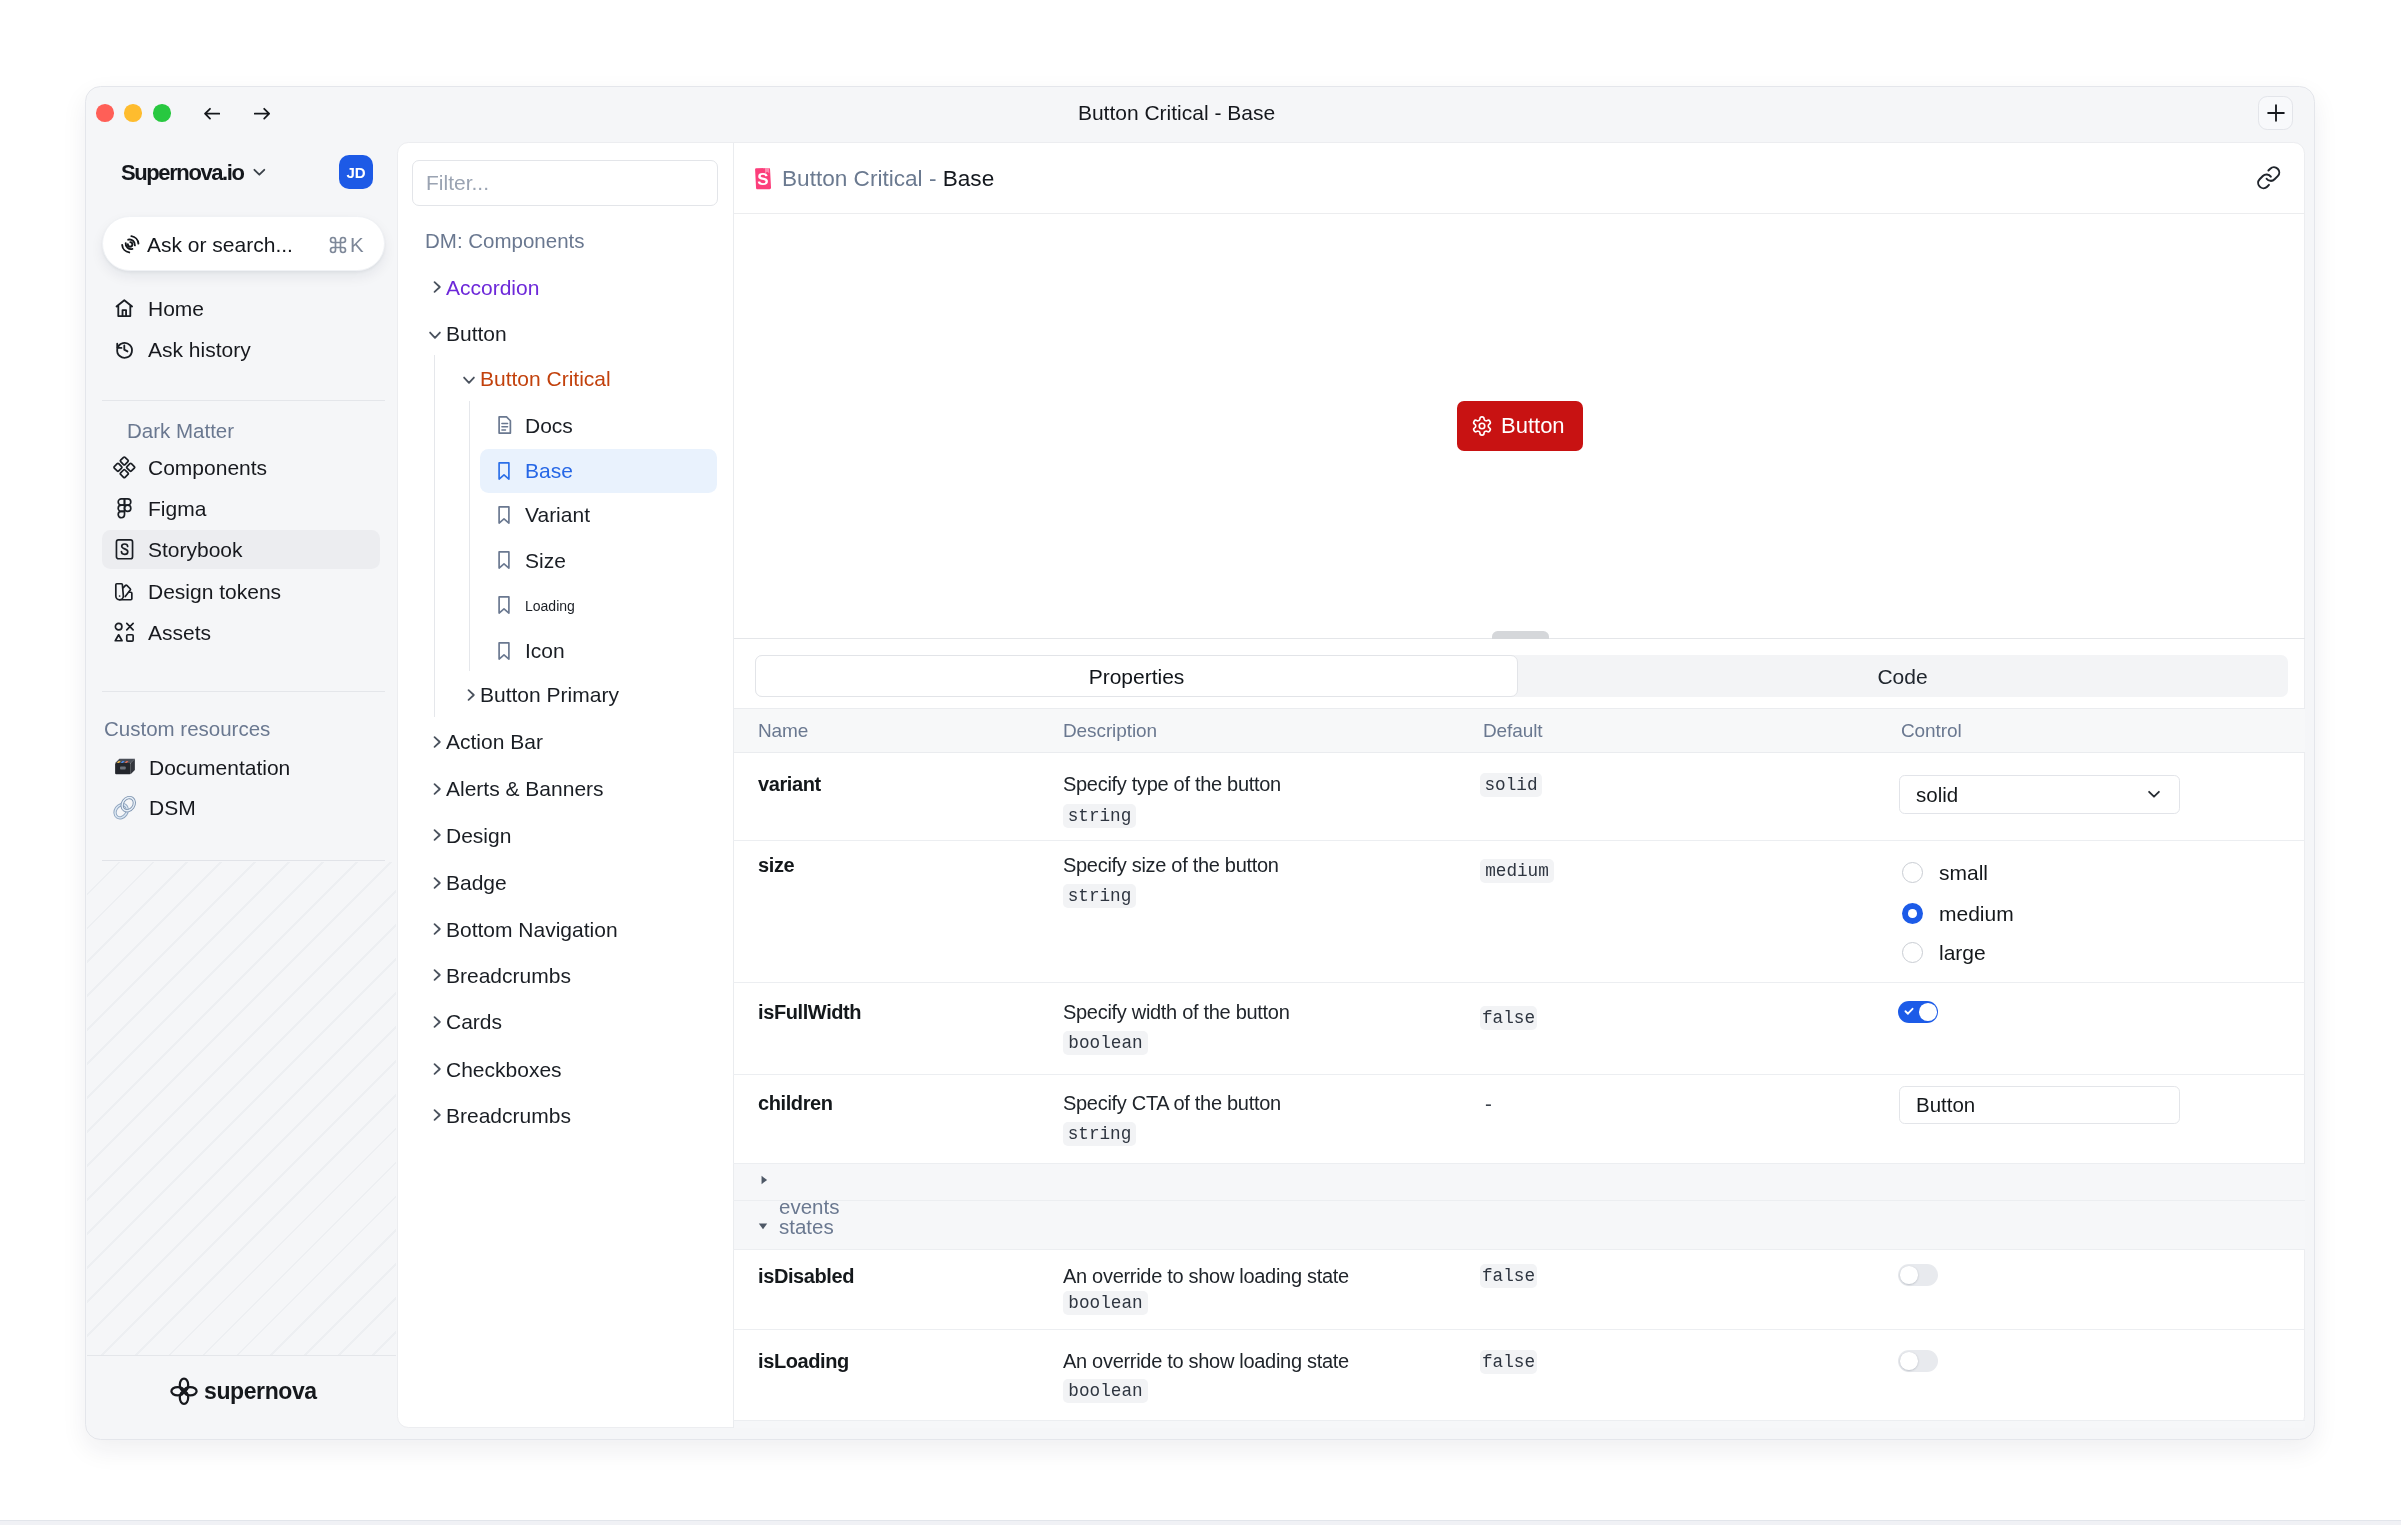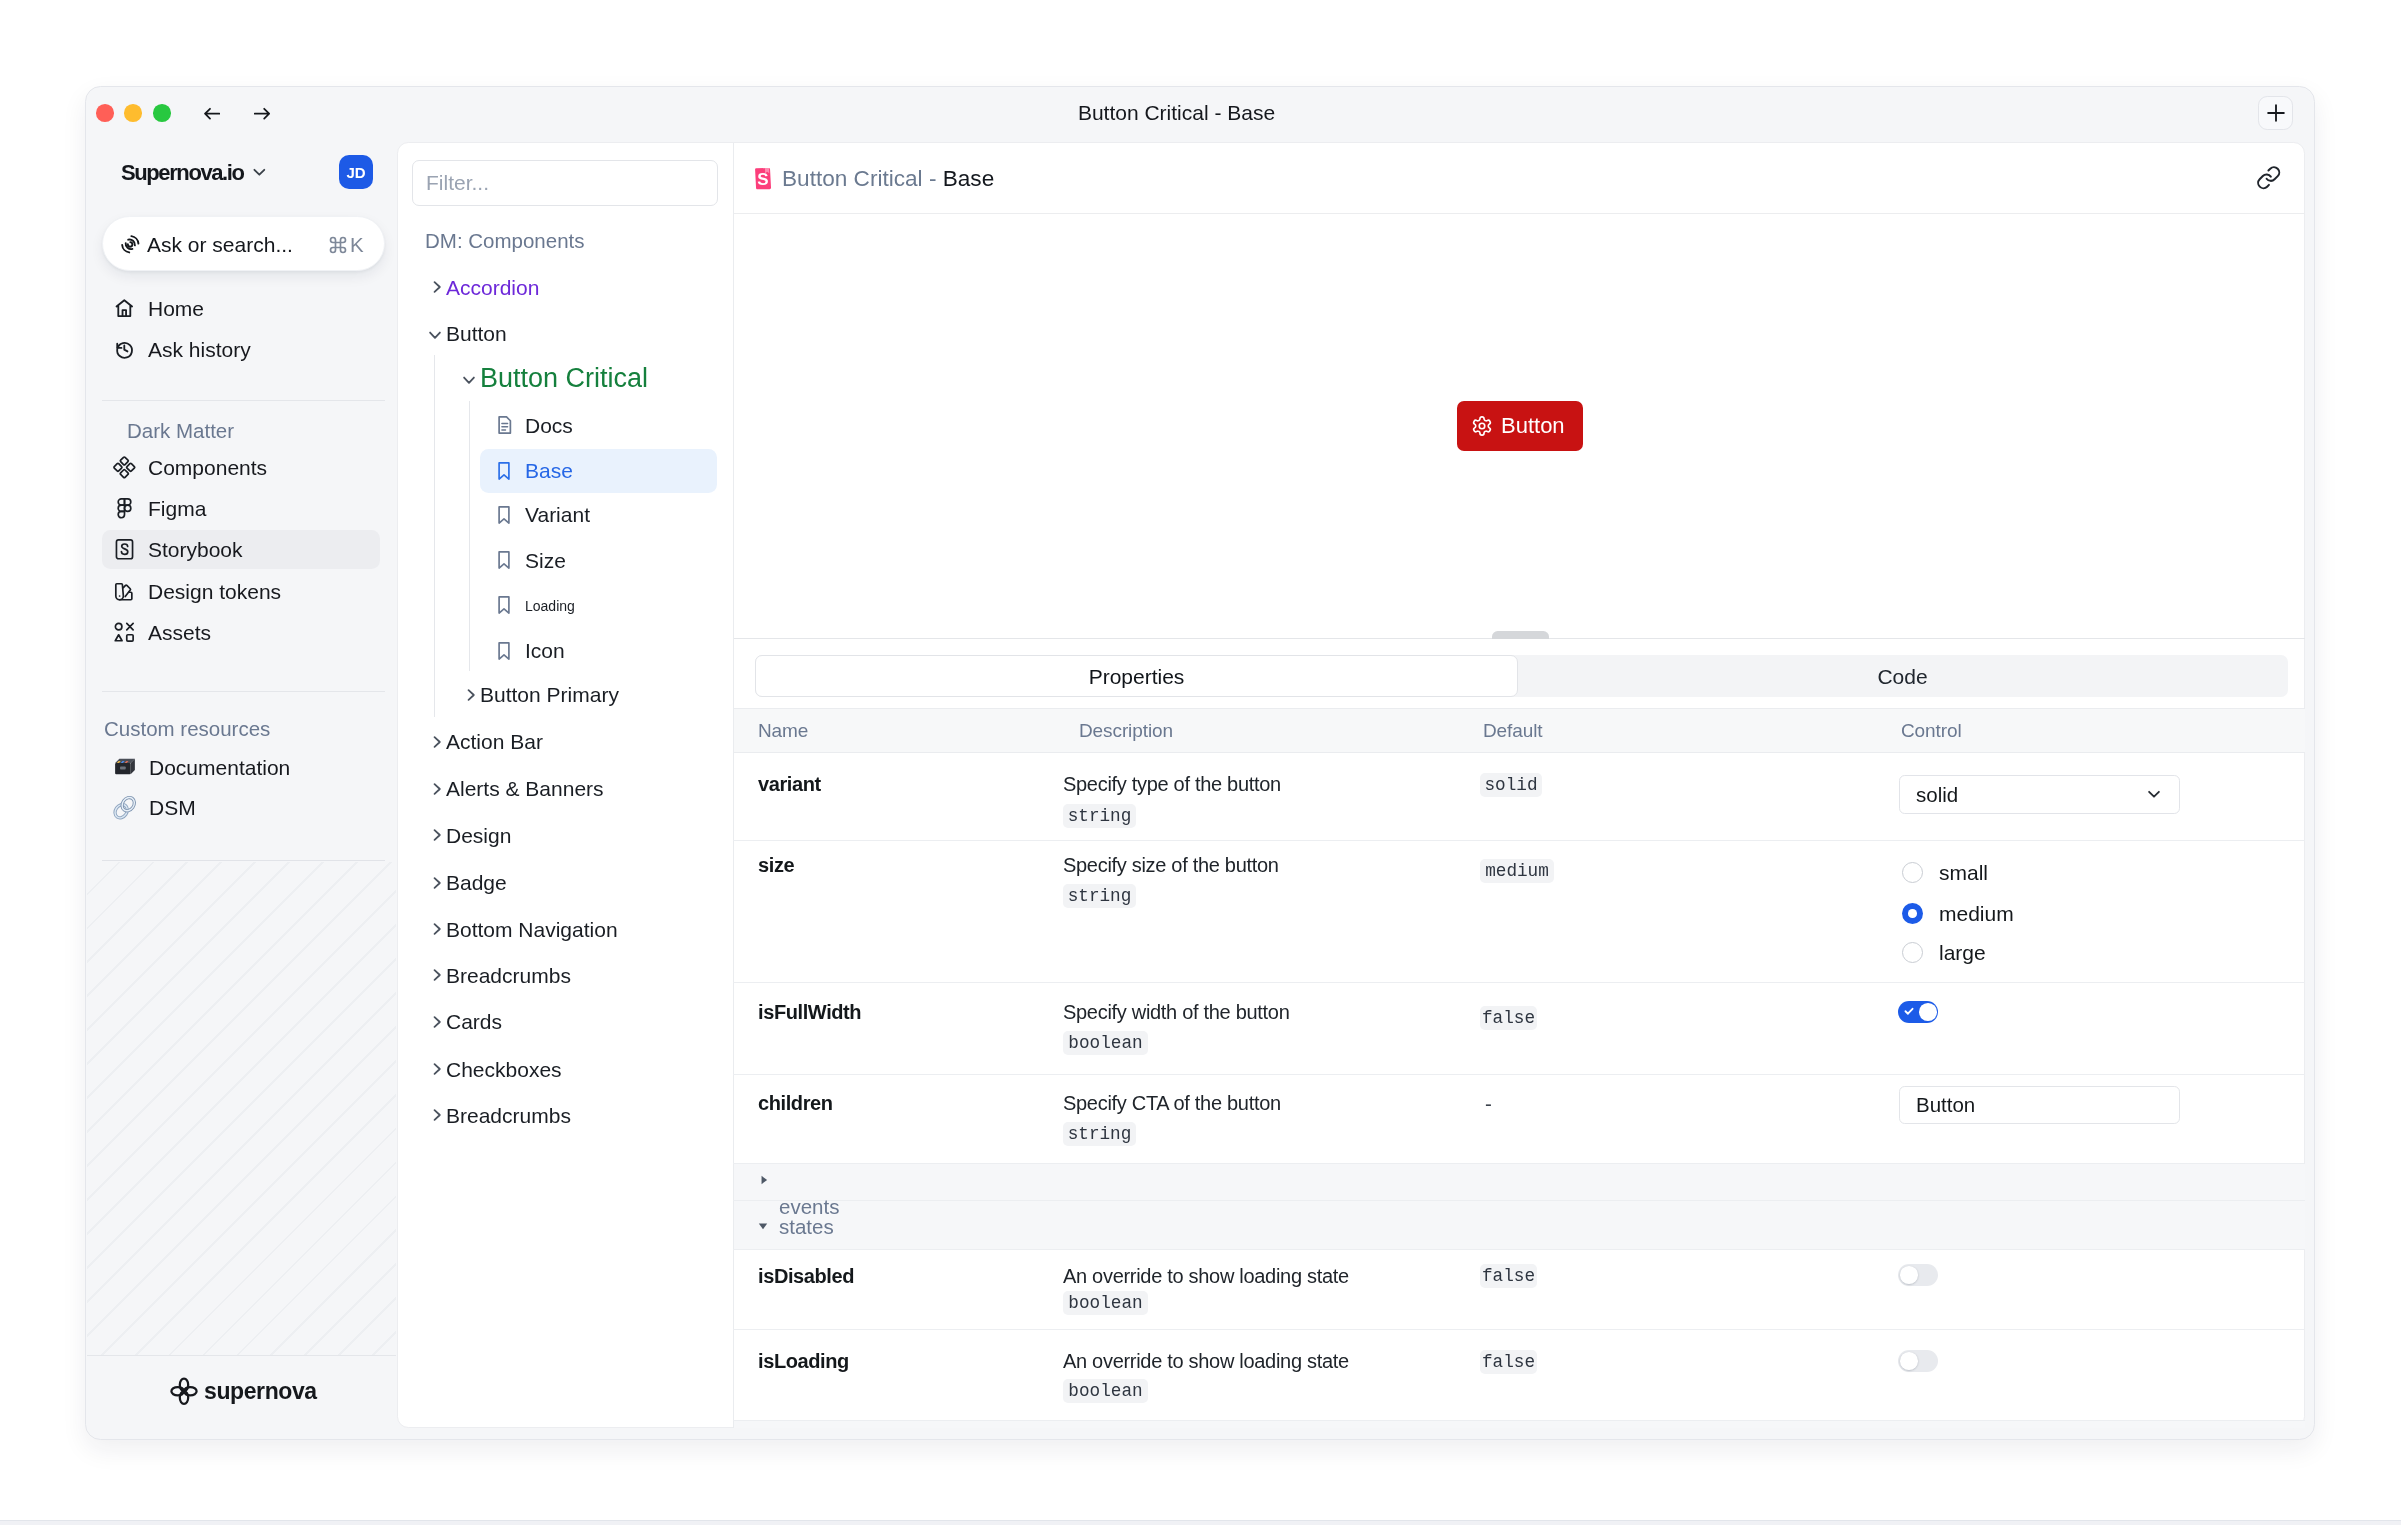--- a/index.html
+++ b/index.html
@@ -188,7 +188,7 @@
 <svg class="abs" style="left:462px;top:375px;" width="14" height="10" viewBox="0 0 20 14">
     <path d="M3 3.5 L10 11 L17 3.5" fill="none" stroke="#4A525E" stroke-width="2.6" stroke-linecap="round" stroke-linejoin="round"></path>
   </svg>
-<div class="vc" style="left:480px;top:363px;height:31px;font-size:27px;font-weight:500;color:#15803d;">Button Critical</div>
+<div class="vc" style="left:480px;top:363px;height:31px;font-size:21px;font-weight:500;color:#c2410c;">Button Critical</div>
 <svg class="abs" style="left:497px;top:415px;" width="15.5" height="20" viewBox="0 0 22 28">
     <path d="M3 2.5 H13.5 L19 8 V25.5 H3 Z" fill="none" stroke="#6A7890" stroke-width="2.4" stroke-linejoin="round"></path>
     <path d="M7 12 h8 M7 16.5 h8 M7 21 h5" stroke="#6A7890" stroke-width="2.2" stroke-linecap="round"></path>

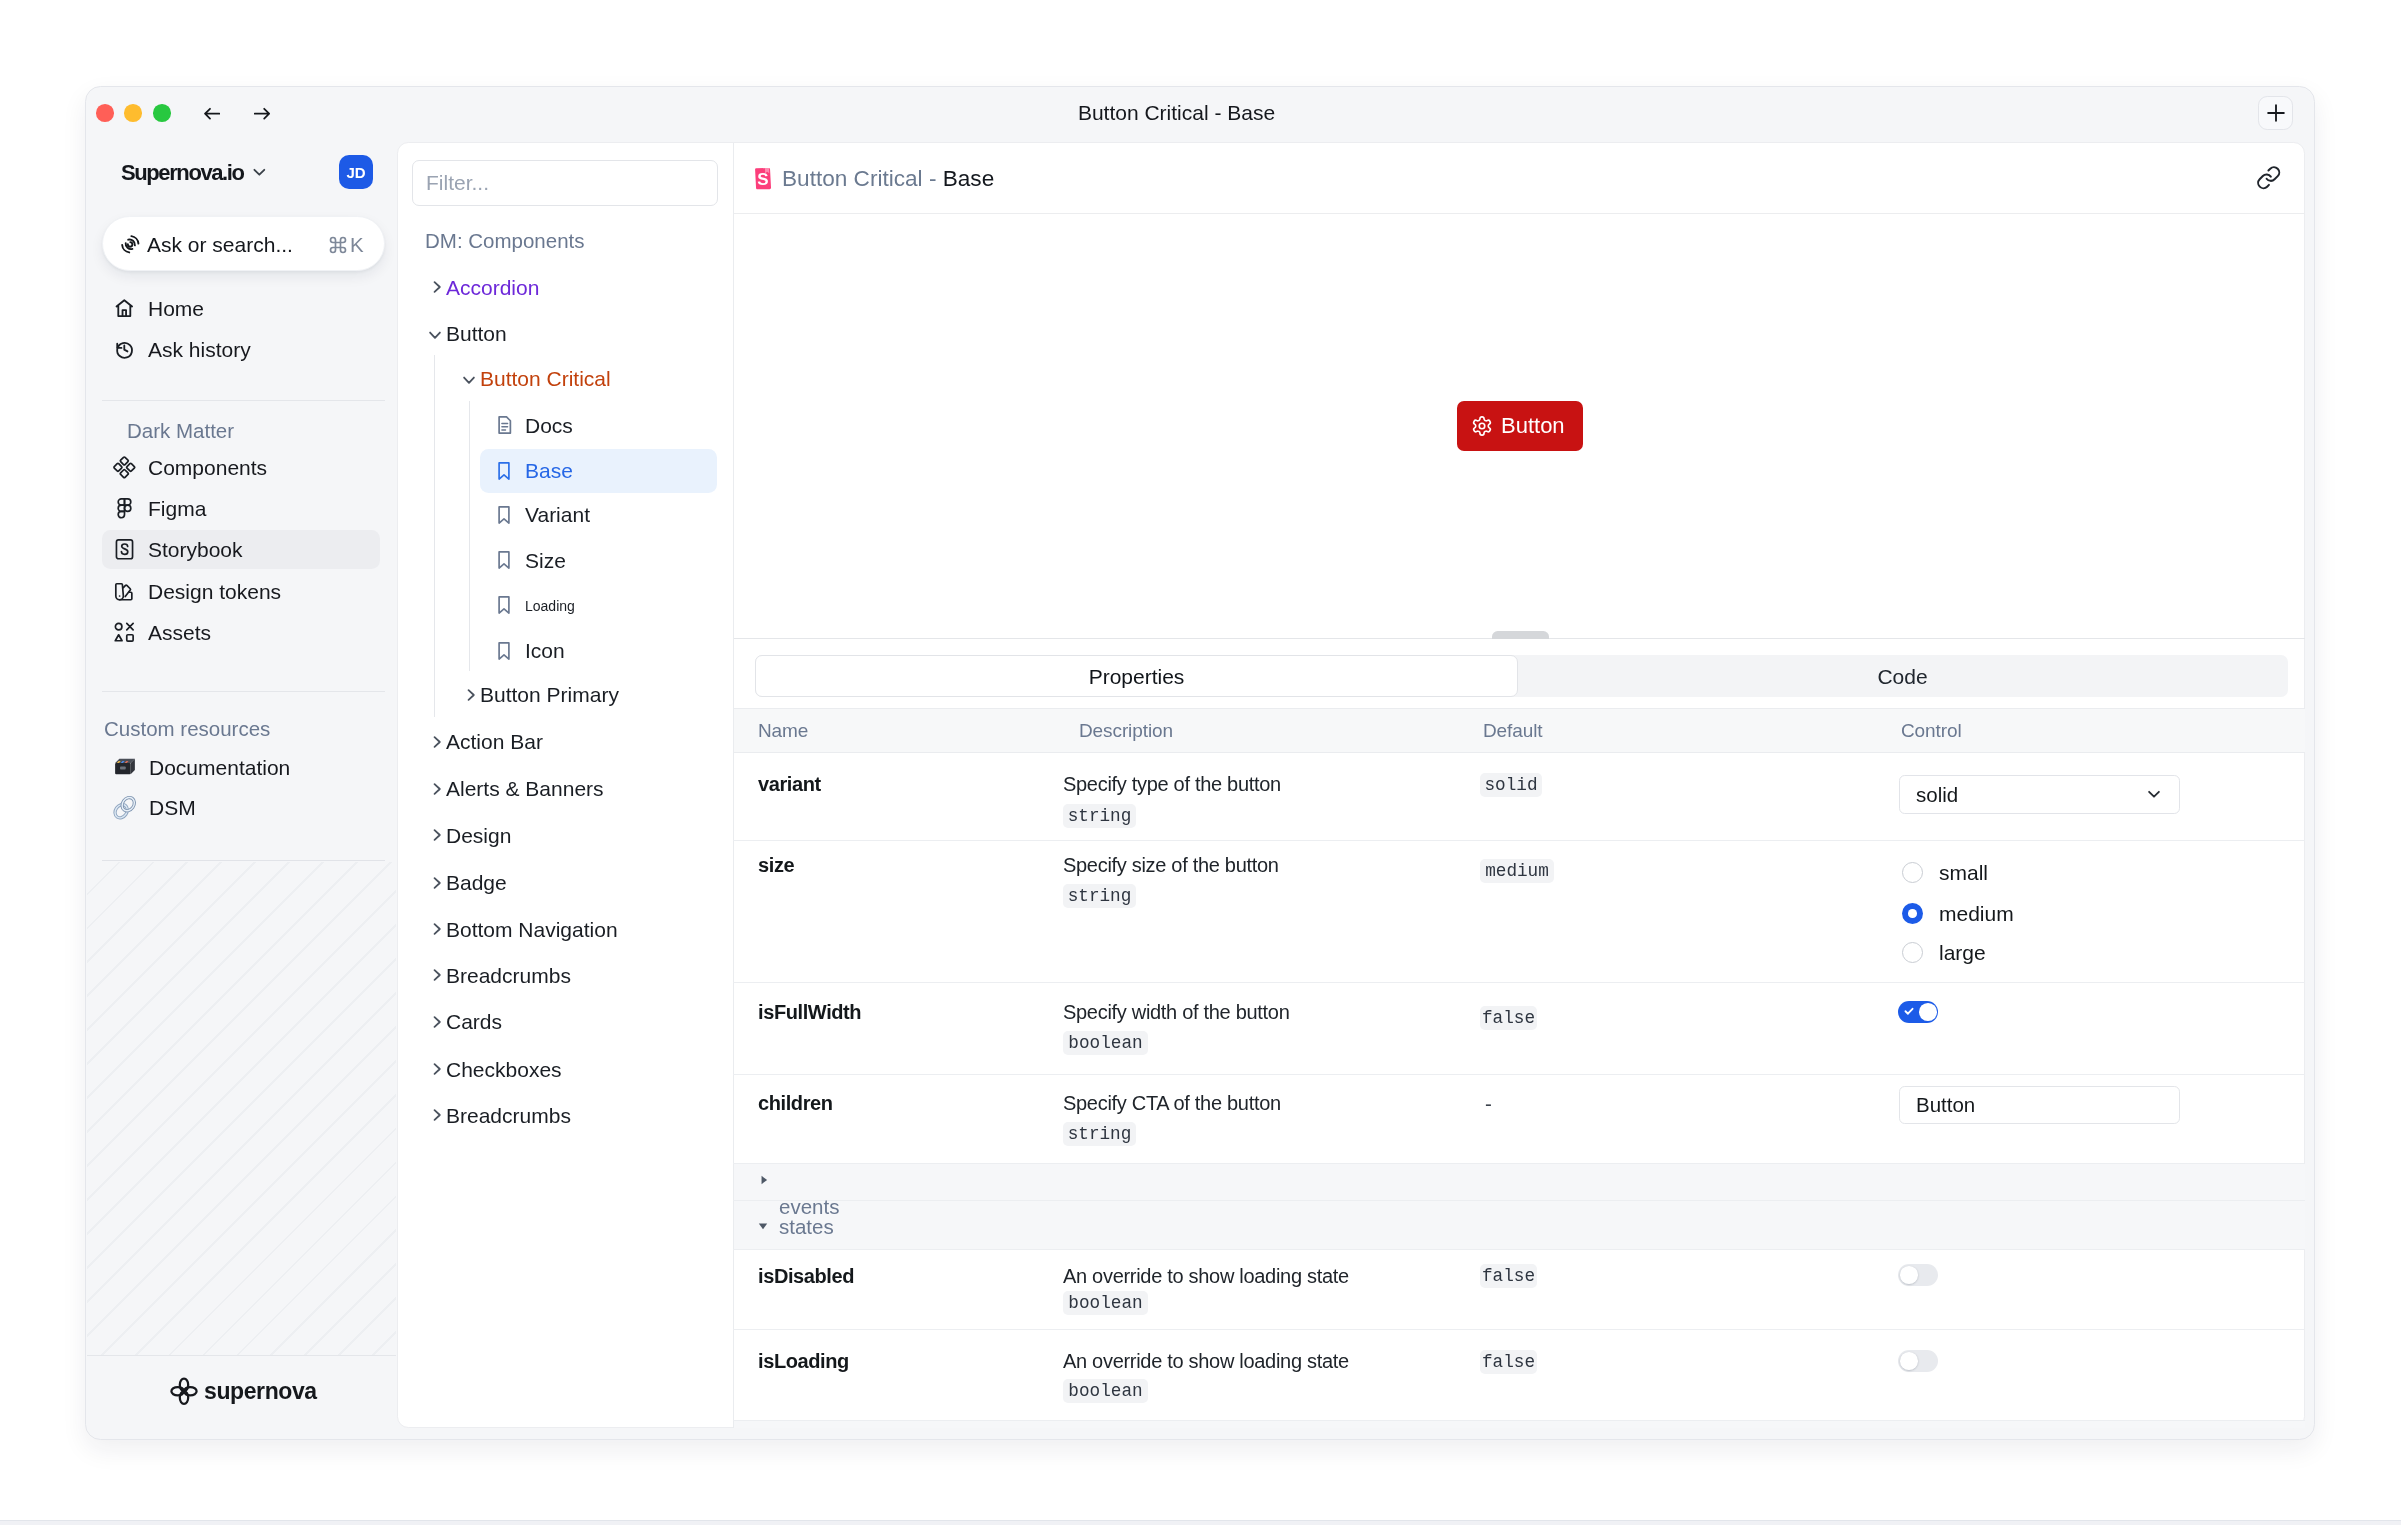--- a/index.html
+++ b/index.html
@@ -285,7 +285,7 @@
 <div class="vc" style="left:1620px;top:661px;width:565px;height:31px;justify-content:center;font-size:21px;font-weight:500;color:#20262E;">Code</div>
 <div class="abs" style="left:734px;top:708px;width:1571px;height:45px;background:#F7F8F9;border-top:0.7px solid #EAECEF;border-bottom:0.7px solid #EAECEF;"></div>
 <div class="vc" style="left:758px;top:715px;height:31px;font-size:19px;letter-spacing:-0.1px;color:#6A7890;">Name</div>
-<div class="vc" style="left:1063px;top:715px;height:31px;font-size:19px;letter-spacing:-0.1px;color:#6A7890;margin-left:16px;">Description</div>
+<div class="vc" style="left:1063px;top:715px;height:31px;font-size:19px;letter-spacing:-0.1px;color:#6A7890;">Description</div>
 <div class="vc" style="left:1483px;top:715px;height:31px;font-size:19px;letter-spacing:-0.1px;color:#6A7890;">Default</div>
 <div class="vc" style="left:1901px;top:715px;height:31px;font-size:19px;letter-spacing:-0.1px;color:#6A7890;">Control</div>
 <div class="rowline" style="top:840px;"></div>

